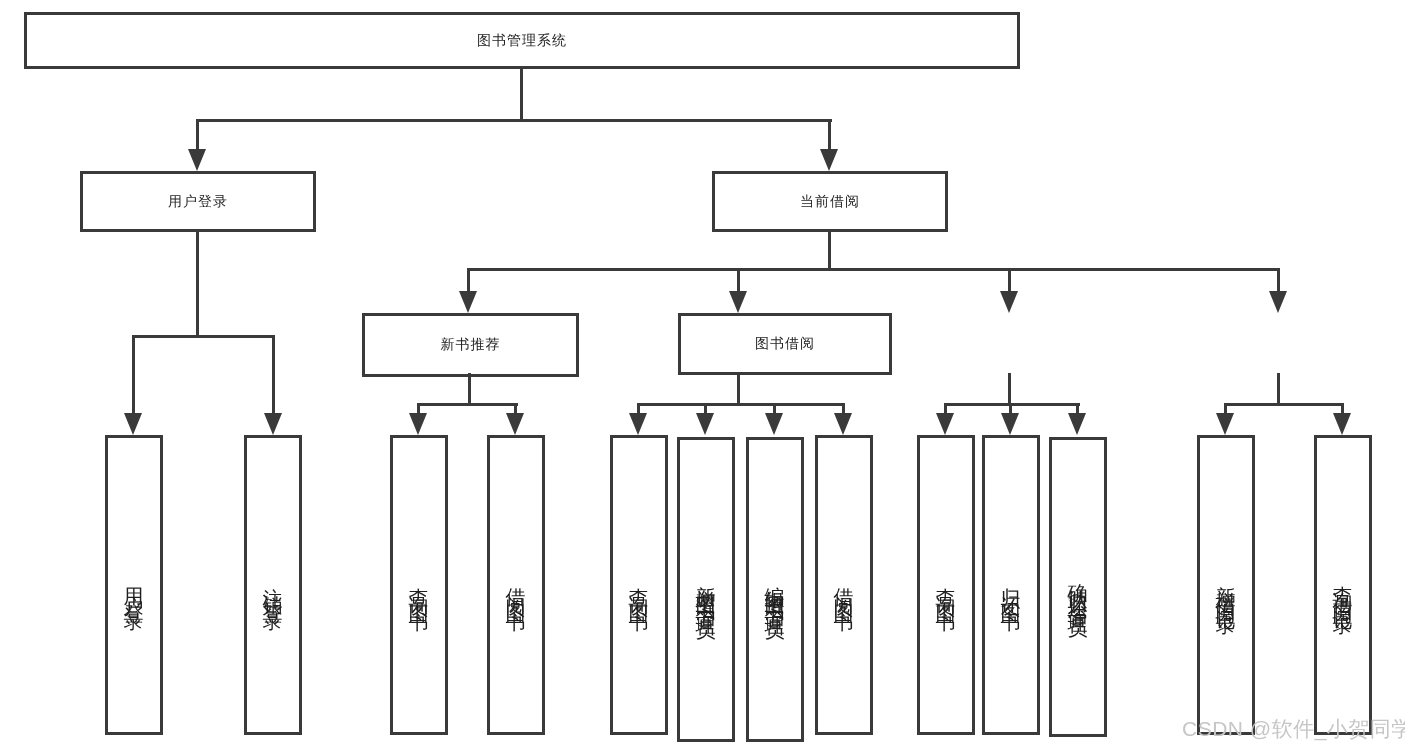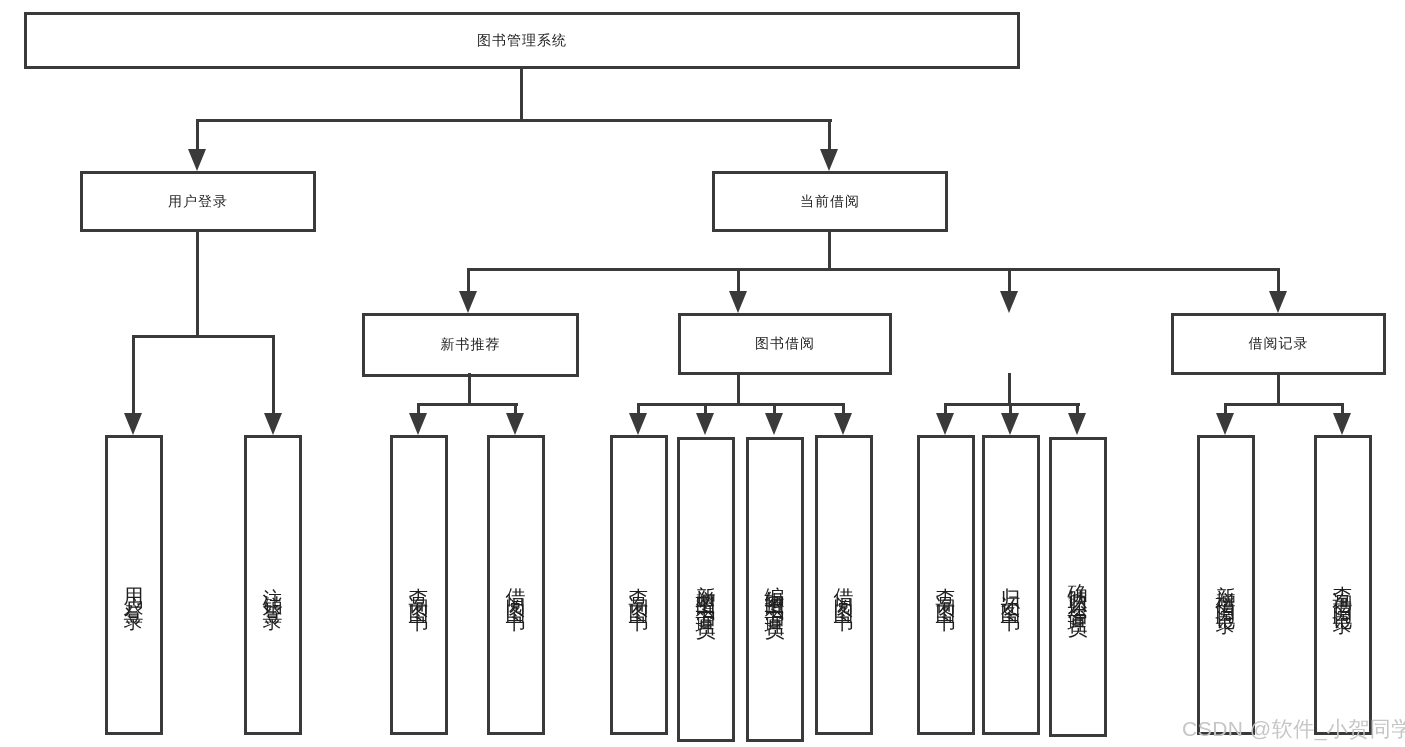--- a/index.html
+++ b/index.html
@@ -75,7 +75,6 @@
 
   <div class="box" style="left:362px;top:313px;width:217px;height:64px;">新书推荐</div>
   <div class="box" style="left:632px;top:313px;width:214px;height:62px;margin-left:46px;">图书借阅</div>
-  <div class="box" style="left:1171px;top:313px;width:215px;height:62px;">借阅记录</div>
 
   <div class="vline" style="left:468px;top:373px;height:32px;"></div>
   <div class="hline" style="left:417px;top:403px;width:101px;"></div>

